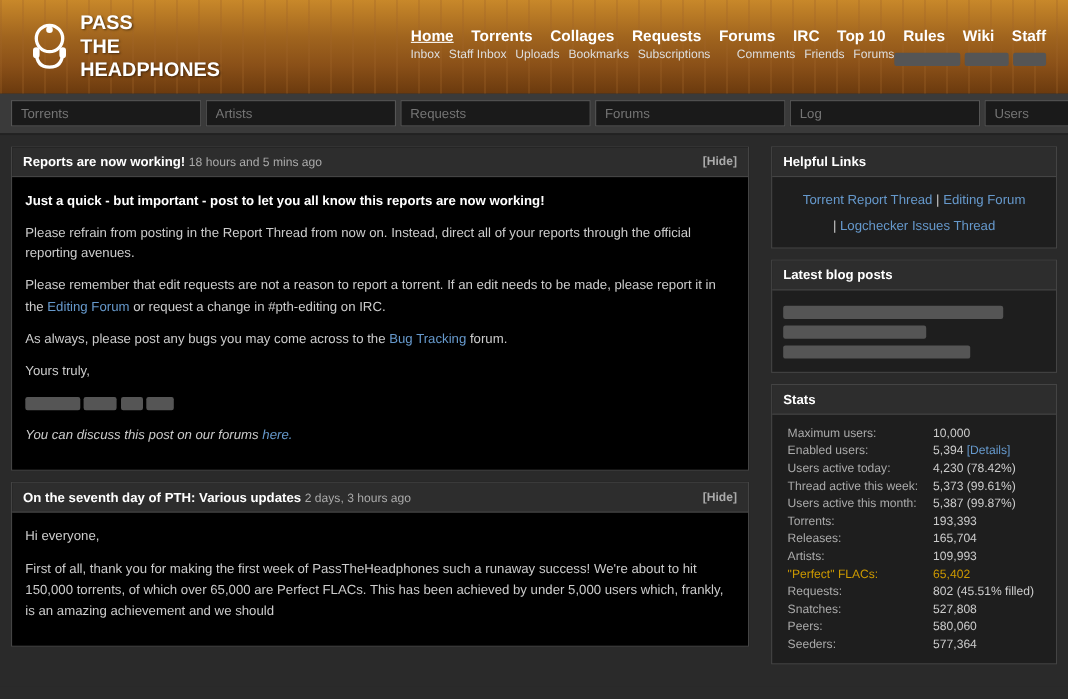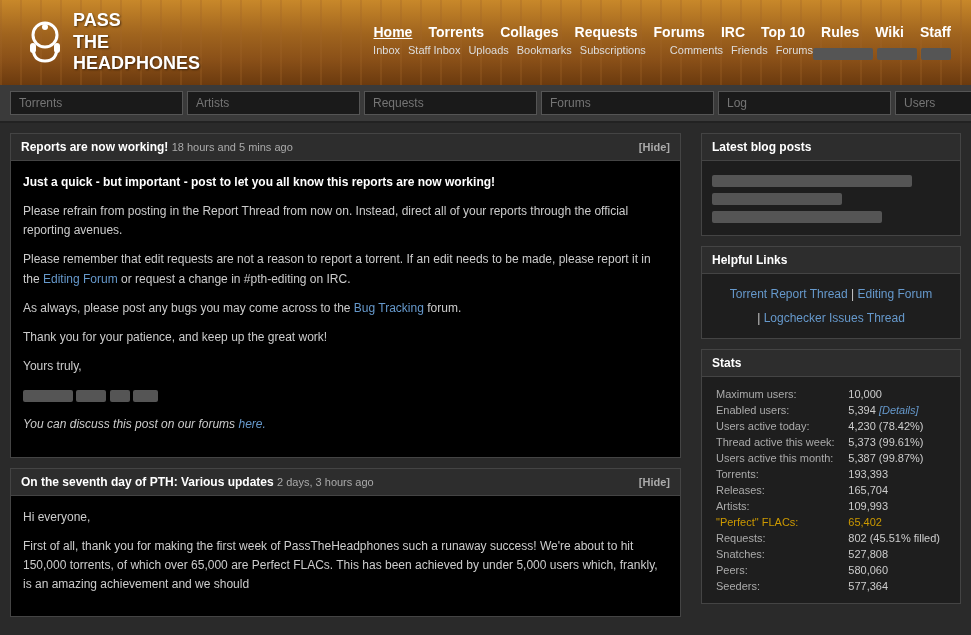--- a/index.html
+++ b/index.html
@@ -383,6 +383,18 @@
   <div id="right-panel">
 
     <div class="widget-box">
+      <div class="widget-header">Helpful Links</div>
+      <div class="widget-body helpful-links">
+        <a href="#">Torrent Report Thread</a>
+        |
+        <a href="#">Editing Forum</a>
+        <br>
+        |
+        <a href="#">Logchecker Issues Thread</a>
+      </div>
+    </div>
+
+    <div class="widget-box">
       <div class="widget-header">Latest blog posts</div>
       <div class="widget-body">
         <div class="blog-blurred">
@@ -398,18 +410,6 @@
     </div>
 
     <div class="widget-box">
-      <div class="widget-header">Helpful Links</div>
-      <div class="widget-body helpful-links">
-        <a href="#">Torrent Report Thread</a>
-        |
-        <a href="#">Editing Forum</a>
-        <br>
-        |
-        <a href="#">Logchecker Issues Thread</a>
-      </div>
-    </div>
-
-    <div class="widget-box">
       <div class="widget-header">Stats</div>
       <div class="widget-body">
         <table class="stats-table">

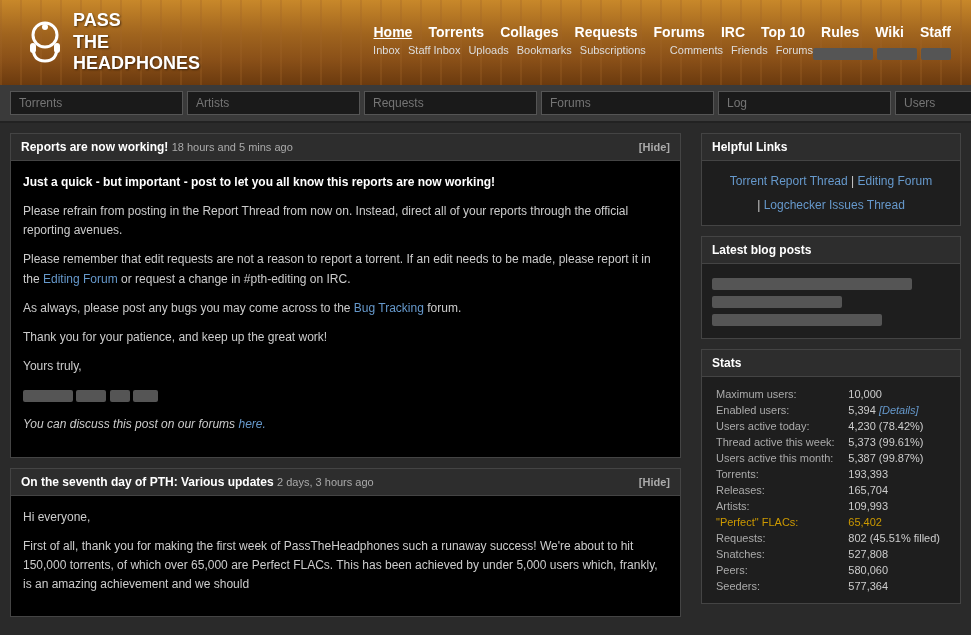--- a/index.html
+++ b/index.html
@@ -348,7 +348,6 @@
           <a href="#">Bug Tracking</a>
           forum.
         </p>
-        <p>Thank you for your patience, and keep up the great work!</p>
         <p>Yours truly,</p>
         <p>
           <span class="blurred-text" style="width:50px;">&nbsp;</span>

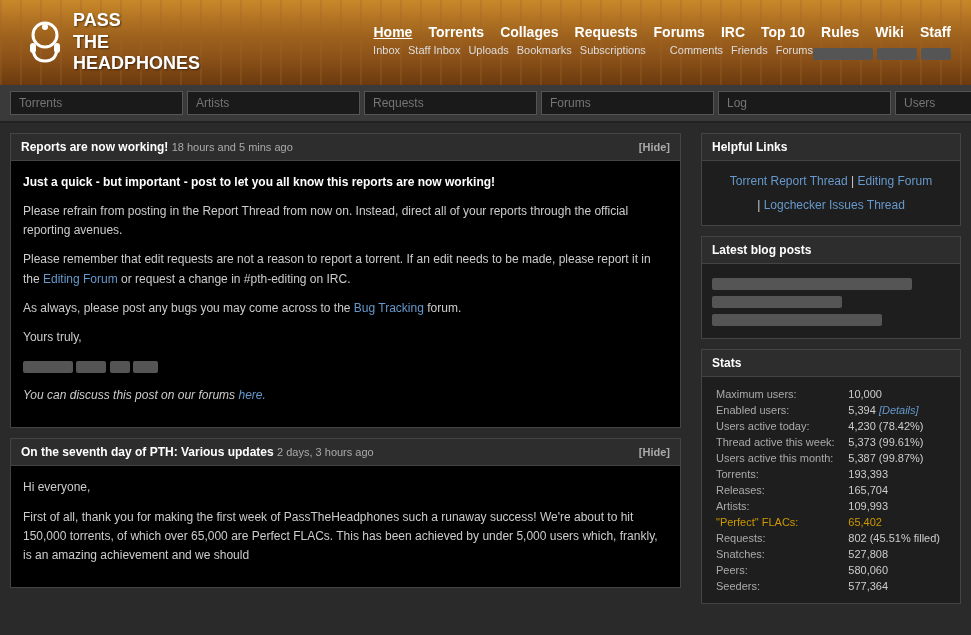--- a/index.html
+++ b/index.html
@@ -242,7 +242,6 @@
 
     .stats-table tr td a {
       color: #6699cc;
-      font-style: italic;
     }
 
     .header-user-info {

